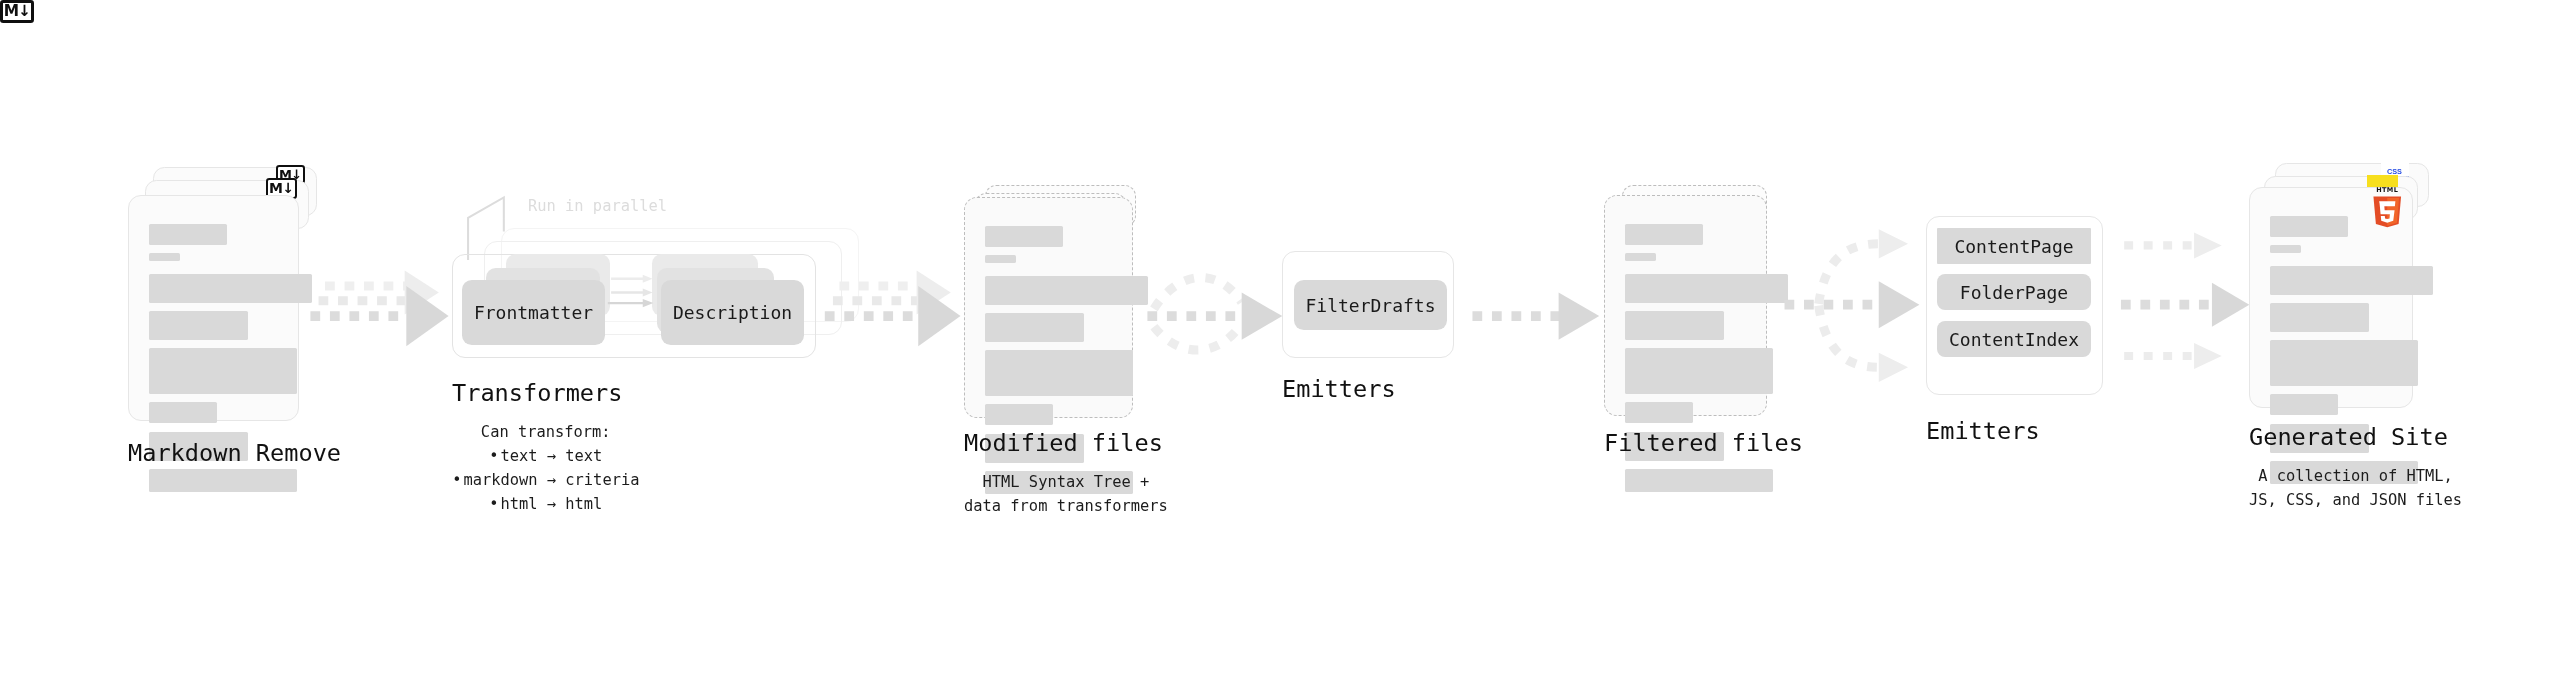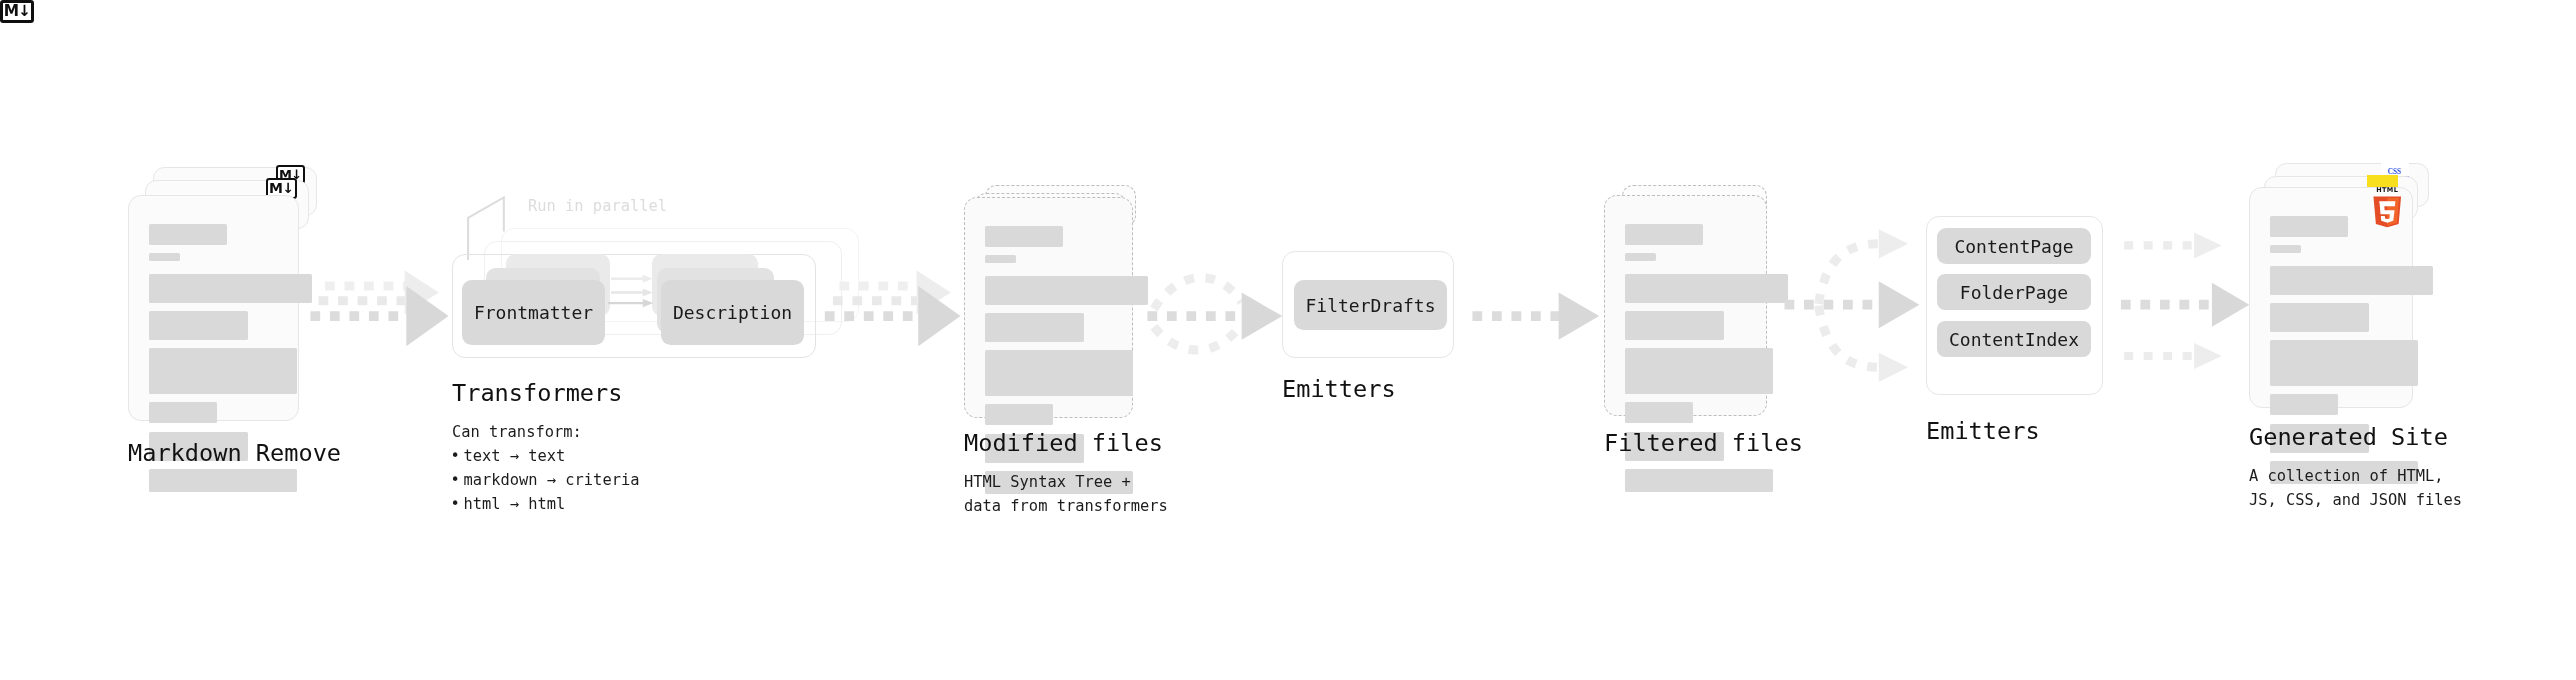--- a/index.html
+++ b/index.html
@@ -81,7 +81,7 @@
     display: flex;
     align-items: flex-end;
     justify-content: center;
-    font-family: Liberation Serif, serif;
+    font-family: Liberation Sans, sans-serif;
     font-weight: bold;
     font-size: 7.3px;
     color: #264de4;

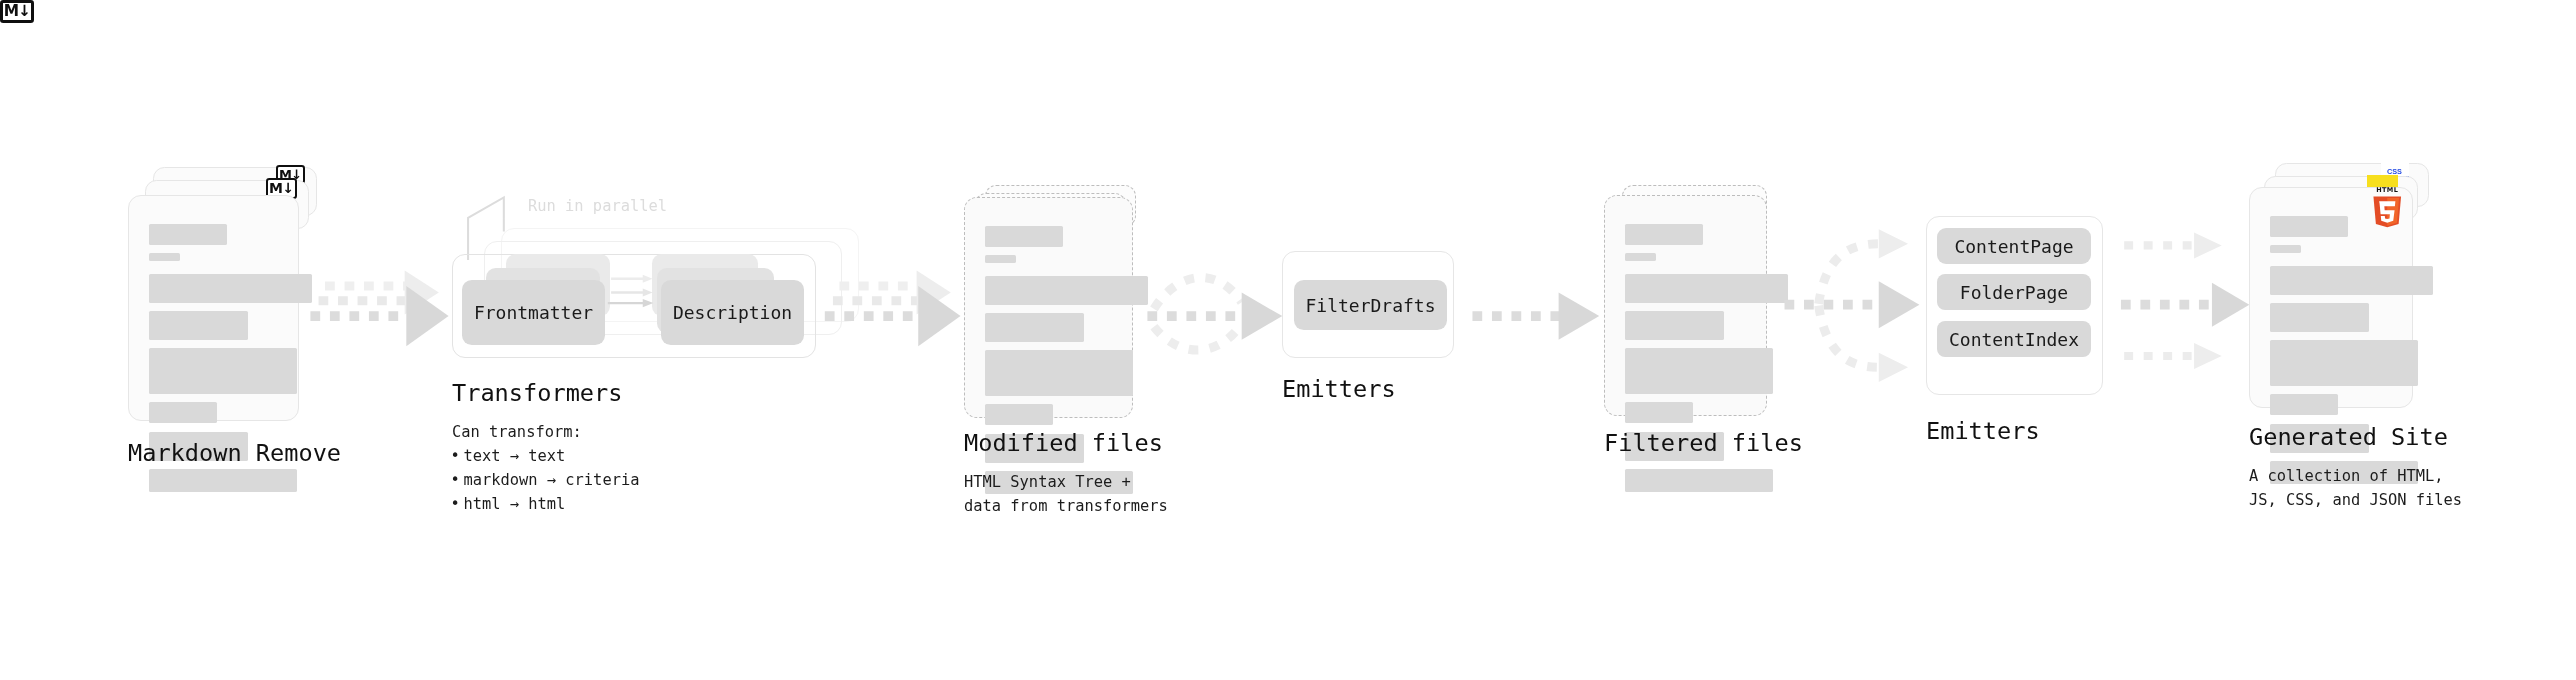--- a/index.html
+++ b/index.html
@@ -350,7 +350,7 @@
 
   <div class="node">
     <div class="group" style="left:1926px; top:216px; width:177px; height:179px; border-color:#e6e6e6;"></div>
-    <div class="chip" style="left:1937px; top:228px; width:154px; height:36px; border-radius:9px;">ContentPage</div>
+    <div class="chip" style="left:1937px; top:228px; width:154px; height:36px; border-radius:1px;">ContentPage</div>
     <div class="chip" style="left:1937px; top:274px; width:154px; height:36px; border-radius:8.1px;">FolderPage</div>
     <div class="chip" style="left:1937px; top:321px; width:154px; height:36px; border-radius:8.1px;">ContentIndex</div>
 

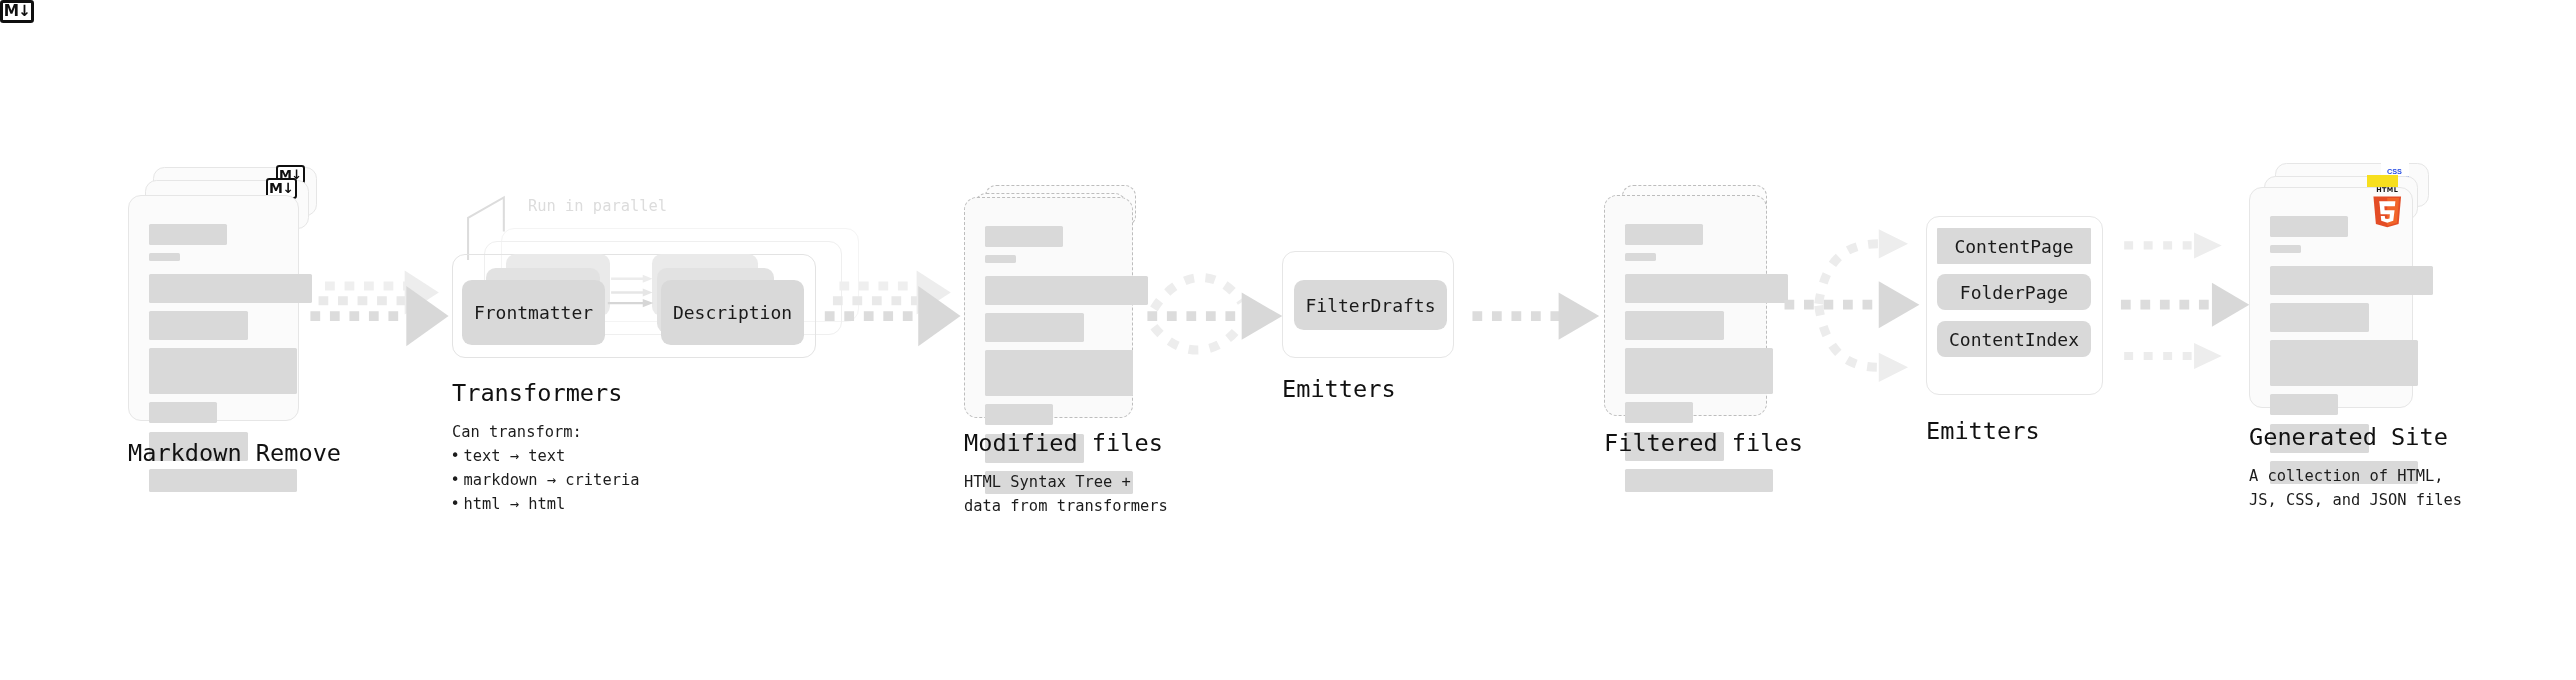--- a/index.html
+++ b/index.html
@@ -142,6 +142,7 @@
     color: #1c1c1c;
     line-height: 1.55;
     margin-top: 13px;
+    text-align: center;
   }
   .caption .sub .li { padding-left: 11.4px; }
   .caption .sub .li::before {

